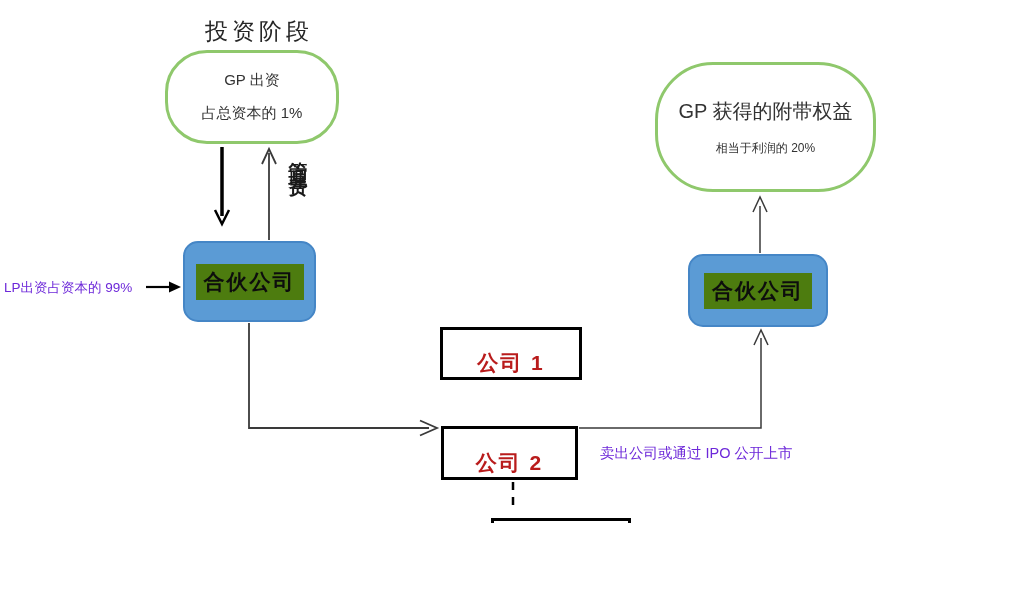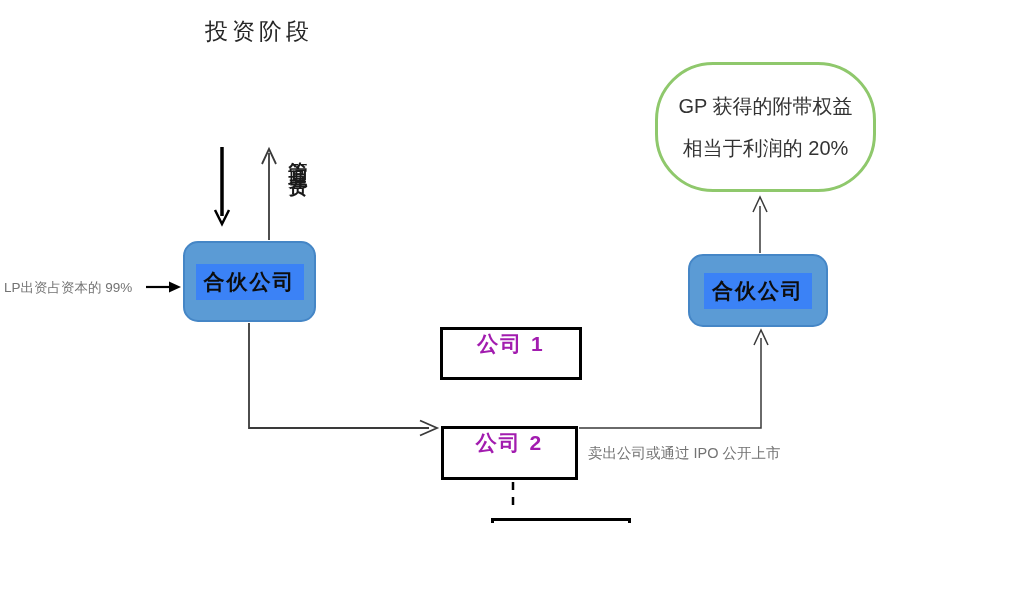--- a/index.html
+++ b/index.html
@@ -111,6 +111,10 @@
 
   <div class="phase-title" style="left:205px; top:16px;">投资阶段</div>
 
+  <div class="oval oval-left">
+    <div class="line1">GP 出资</div>
+    <div class="line2">占总资本的 1%</div>
+  </div>
 
   <div class="oval oval-right">
     <div class="line1">GP 获得的附带权益</div>

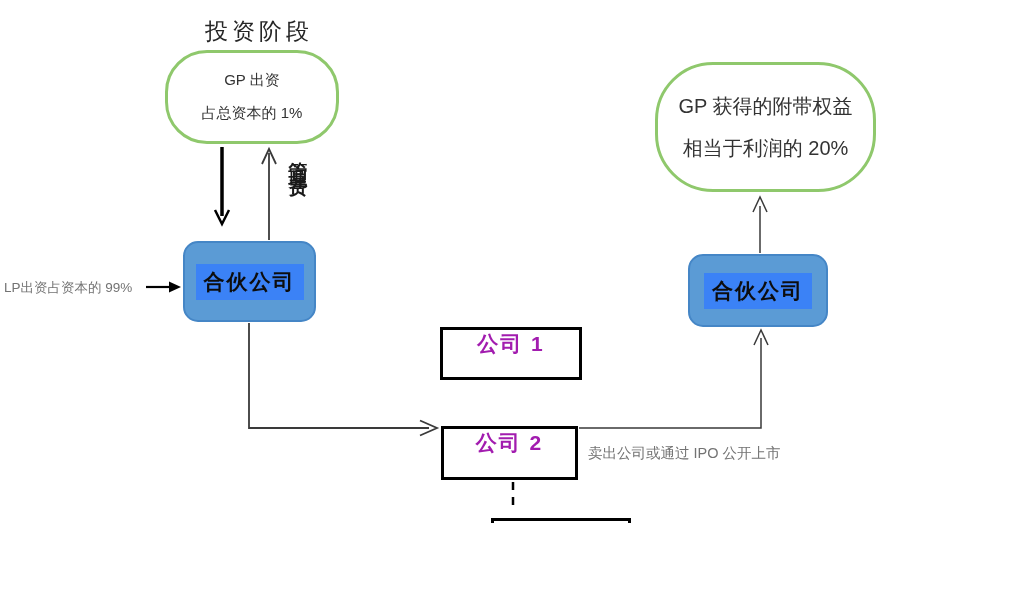--- a/index.html
+++ b/index.html
@@ -34,7 +34,7 @@
   .oval .line1 { font-size: 15px; }
   .oval .line2 { font-size: 15px; margin-top: 14px; }
   .oval-right .line1 { font-size: 20px; }
-  .oval-right .line2 { font-size: 20px; margin-top: 15px; }
+  .oval-right .line2 { font-size: 12px; margin-top: 15px; }
   .bluebox {
     position: absolute;
     background: #5b9bd5;

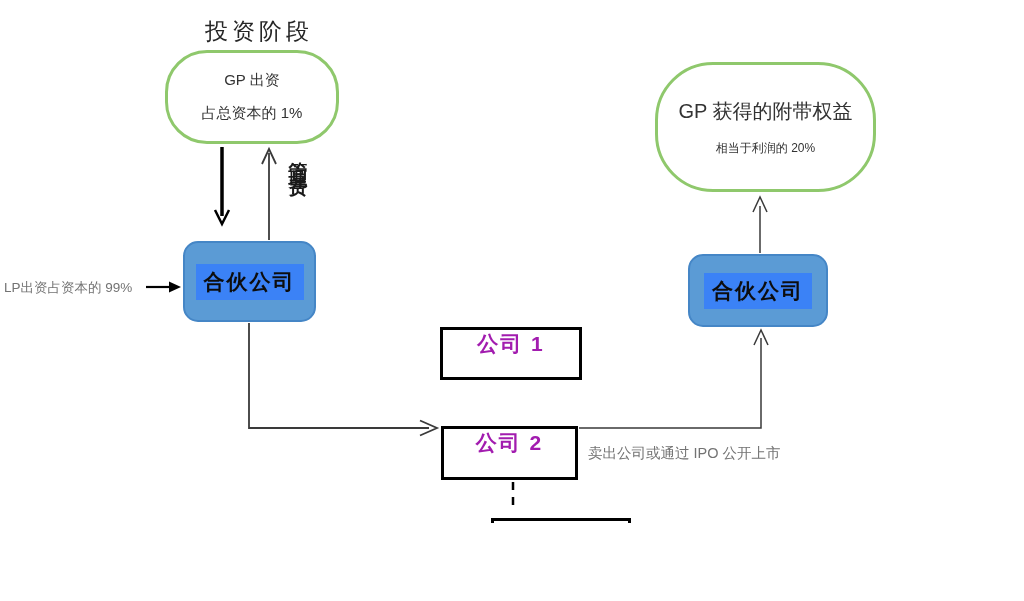--- a/index.html
+++ b/index.html
@@ -75,7 +75,7 @@
   .company-n { left: 443px; top: 518px; width: 140px; height: 55px; margin-left: 48px; }
   .annotation {
     position: absolute;
-    color: #737373;
+    color: #6d28d9;
     white-space: nowrap;
   }
   .lp-label   { left: 4px;   top: 279px; font-size: 13.5px; }

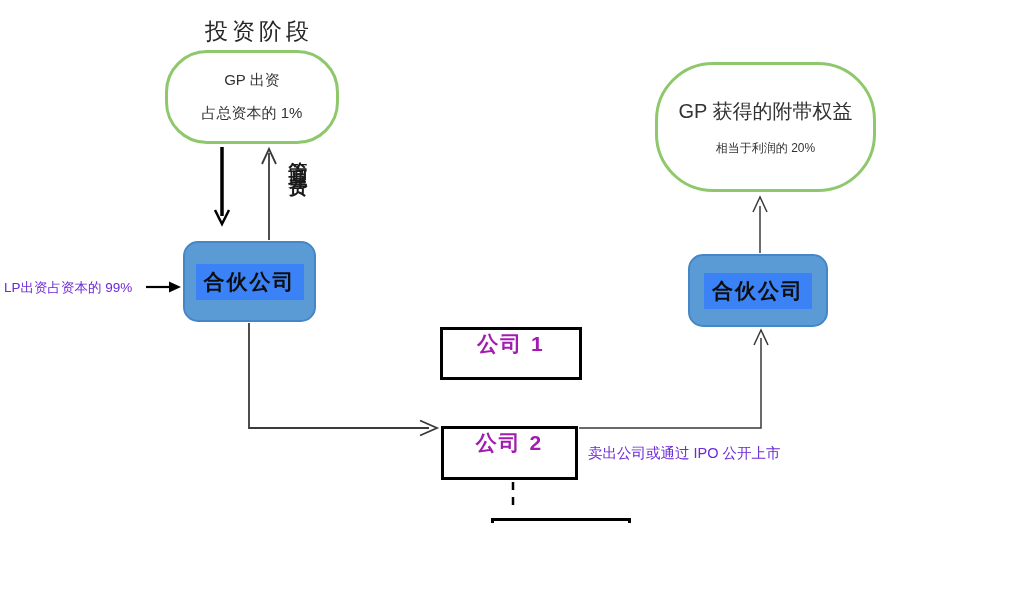--- a/index.html
+++ b/index.html
@@ -48,7 +48,7 @@
   .bluebox-left  { left: 183px; top: 241px; width: 133px; height: 81px; }
   .bluebox-right { left: 688px; top: 254px; width: 140px; height: 73px; }
   .bluebox .node-label {
-    background: #3b82f6;
+    background: #4d7c0f;
     padding: 4px 8px;
     font-size: 21px;
     font-weight: bold;

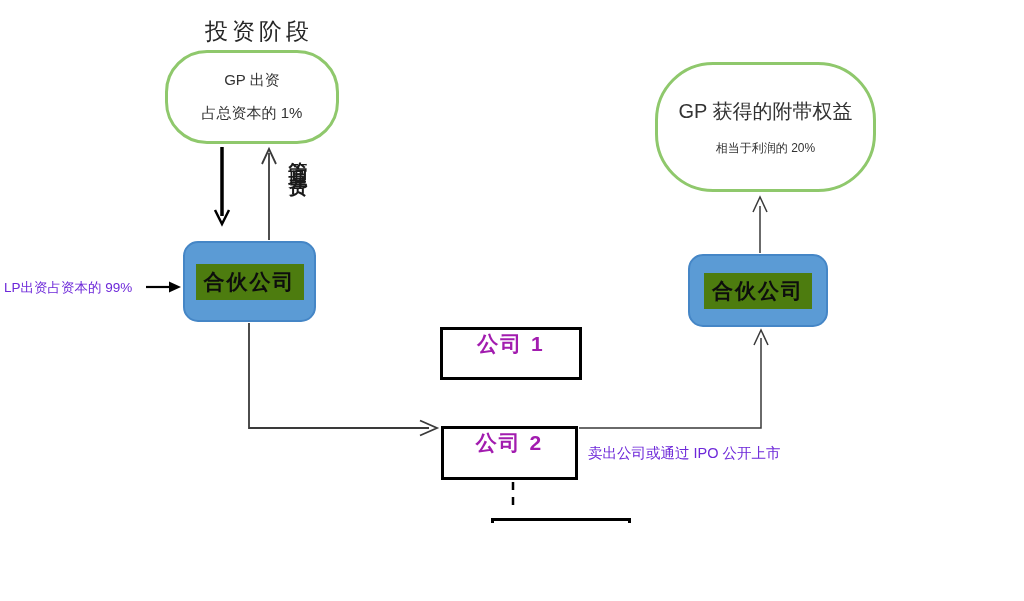--- a/index.html
+++ b/index.html
@@ -61,11 +61,11 @@
     background: #ffffff;
     border: 3px solid #000000;
     display: flex;
-    align-items: flex-start;
+    align-items: flex-end;
     justify-content: center;
     font-size: 21px;
     font-weight: bold;
-    color: #a21caf;
+    color: #b91c1c;
     letter-spacing: 2px;
     box-sizing: border-box;
     white-space: nowrap;

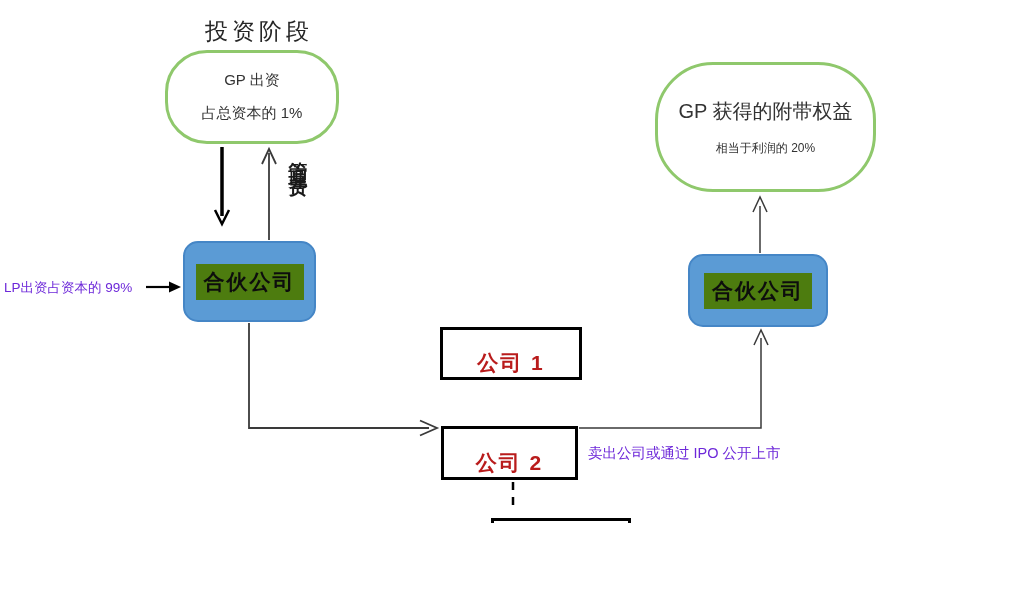--- a/index.html
+++ b/index.html
@@ -79,7 +79,7 @@
     white-space: nowrap;
   }
   .lp-label   { left: 4px;   top: 279px; font-size: 13.5px; }
-  .sell-label { left: 588px; top: 444px; font-size: 14.5px; }
+  .sell-label { left: 600px; top: 444px; font-size: 14.5px; }
   .mgmt-label {
     position: absolute;
     left: 285px; top: 147px;

